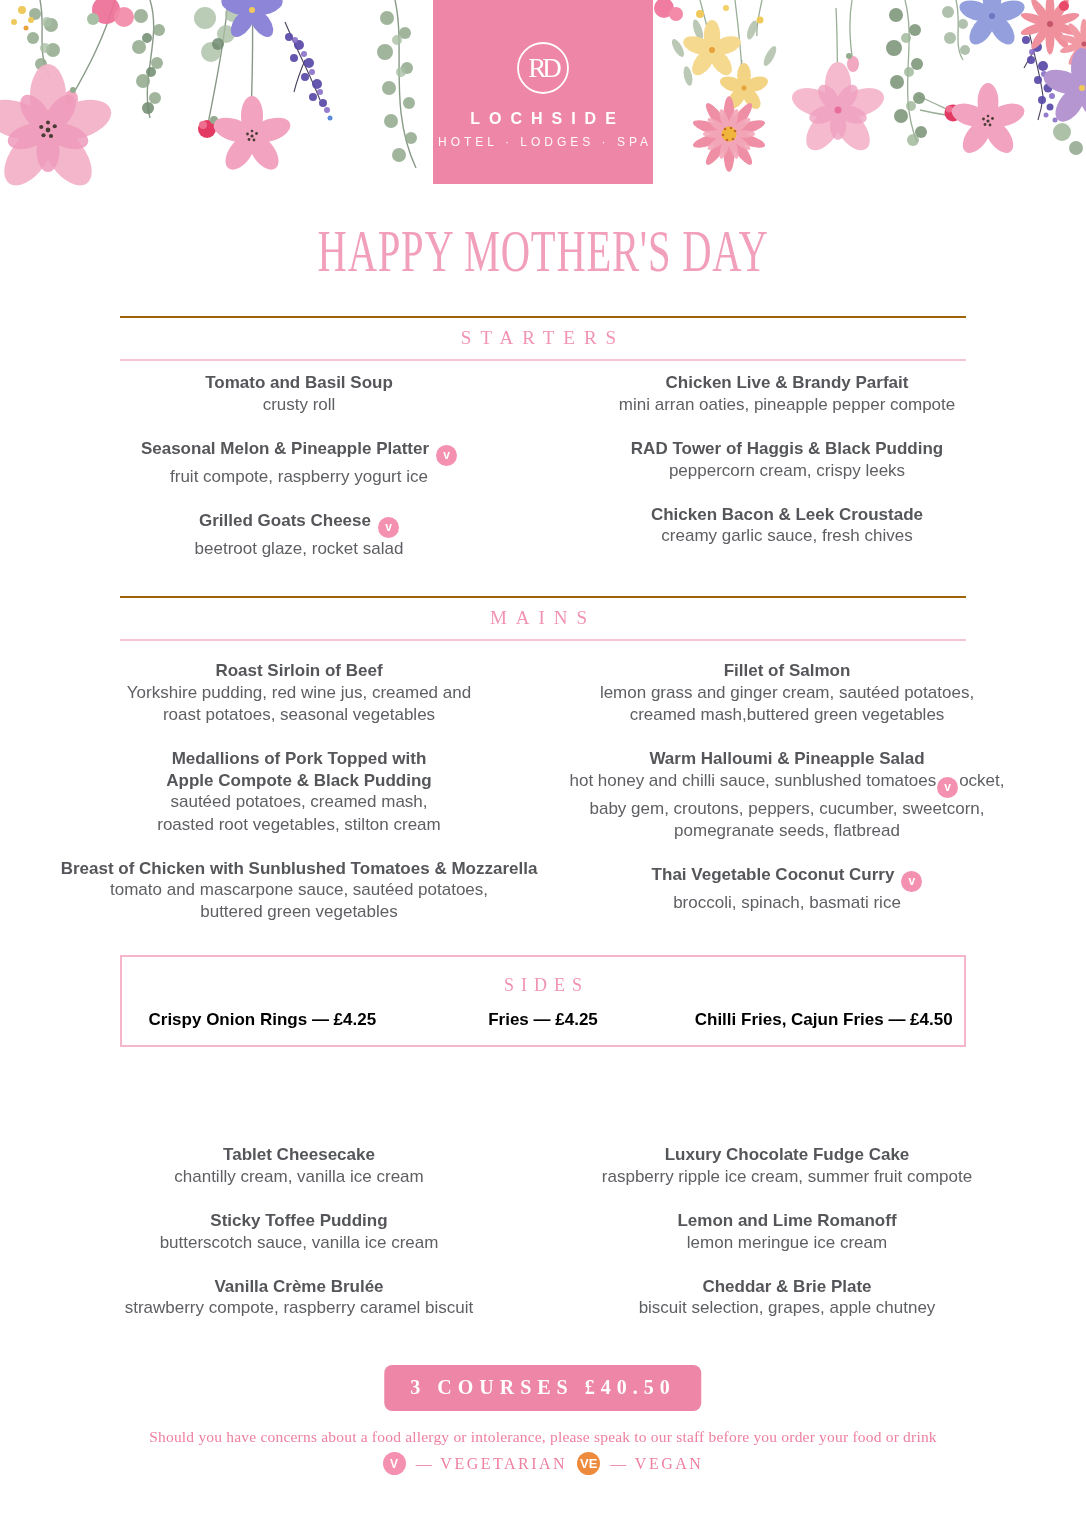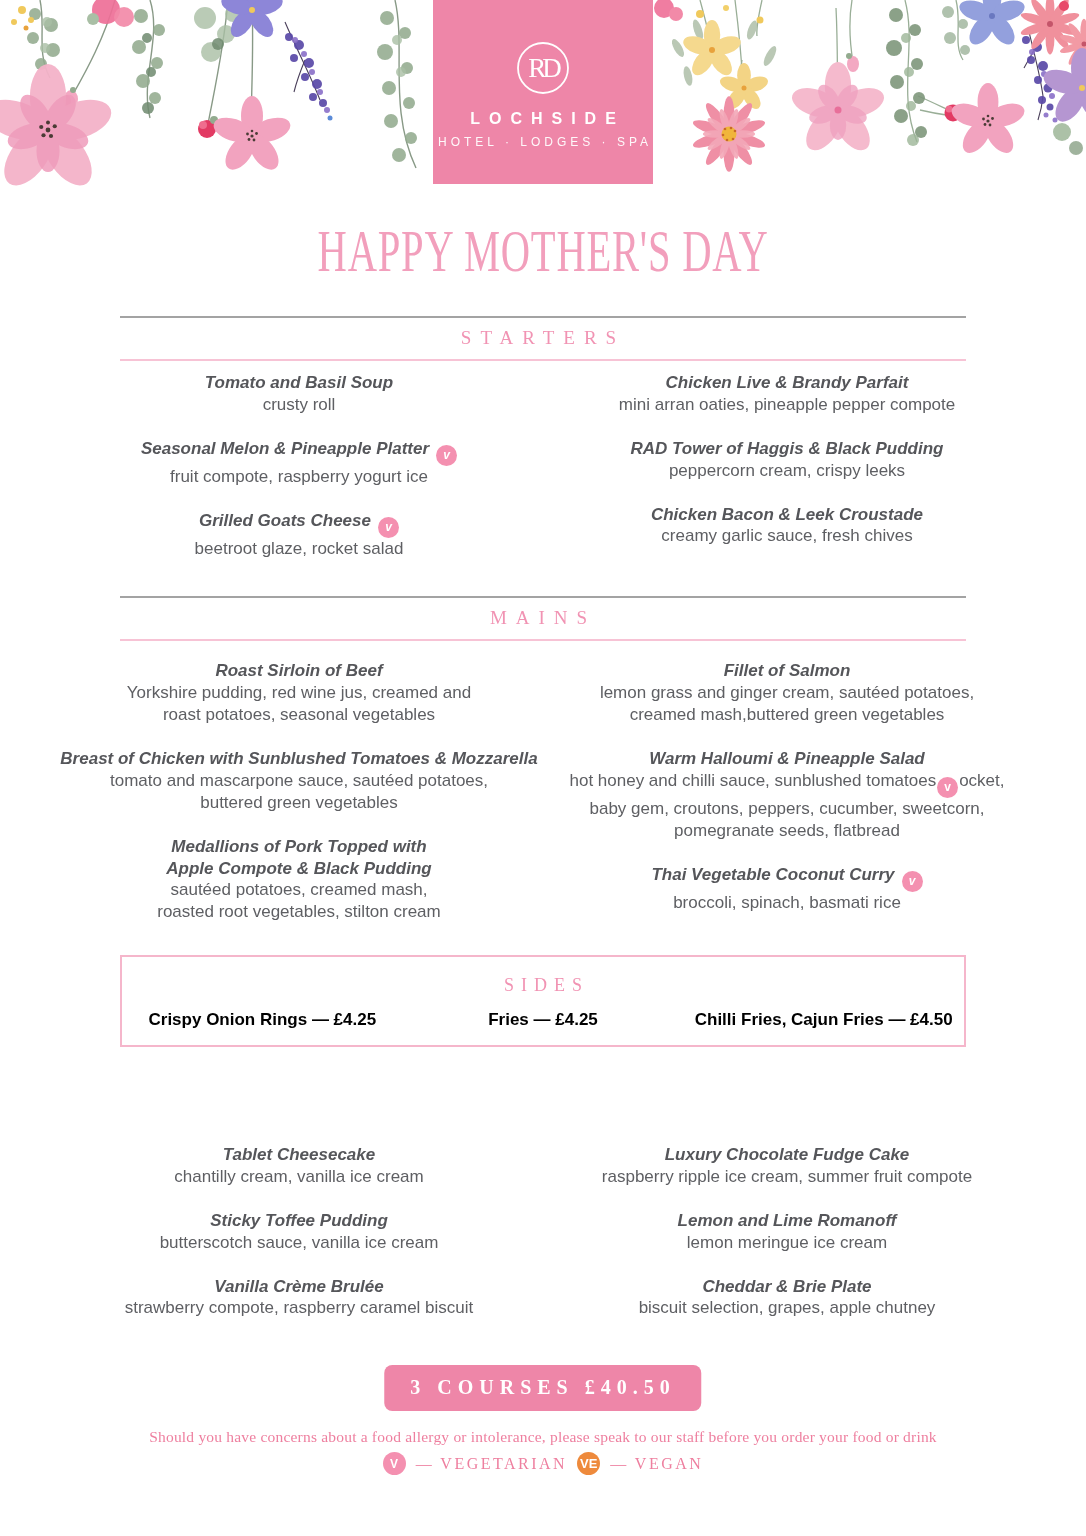--- a/index.html
+++ b/index.html
@@ -19,7 +19,7 @@
               letter-spacing:1px;transform:scale(.78,1.12);transform-origin:center;}
 
   
-  .sec-h{position:absolute;left:120px;right:120px;border-top:2px solid #a3a3a3;border-bottom:2px solid #f7c3d5;
+  .sec-h{position:absolute;left:120px;right:120px;border-top:2px solid #a16207;border-bottom:2px solid #f7c3d5;
          padding:9px 0 10px;text-align:center;}
   .sec-h span{font-family:"Liberation Serif",serif;font-size:19px;color:#f193b3;letter-spacing:9px;text-indent:9px;}
   .h-starters{top:316px;}

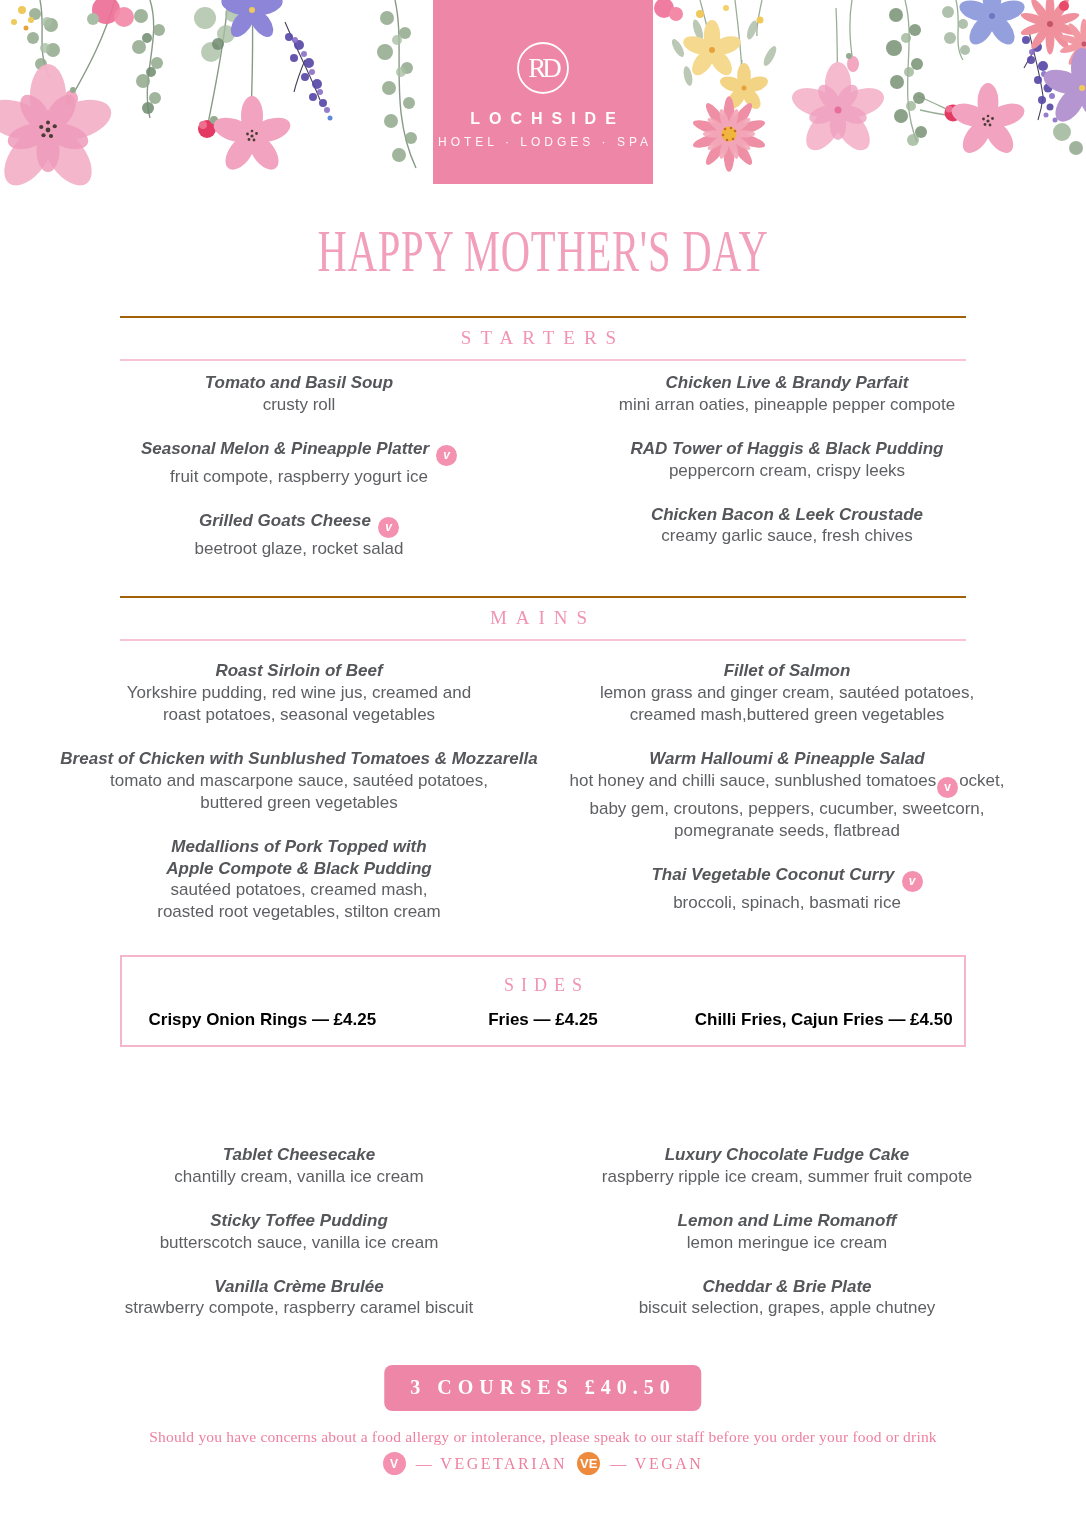--- a/index.html
+++ b/index.html
@@ -33,7 +33,7 @@
   .c-desserts{top:1144px;}
   .col{flex:1;text-align:center;}
   .item{margin-bottom:22px;}
-  .item-name{font-size:17px;font-weight:700;color:#55565a;line-height:1.28;white-space:pre-line;font-style:italic;}
+  .item-name{font-size:17px;font-weight:700;color:#55565a;line-height:1.28;white-space:pre-line;}
   .item-desc{font-size:17px;font-weight:400;color:#5e5f63;line-height:1.3;white-space:pre-line;}
 
   .vbadge{display:inline-flex;width:21px;height:21px;border-radius:50%;background:#f490b0;color:#fff;

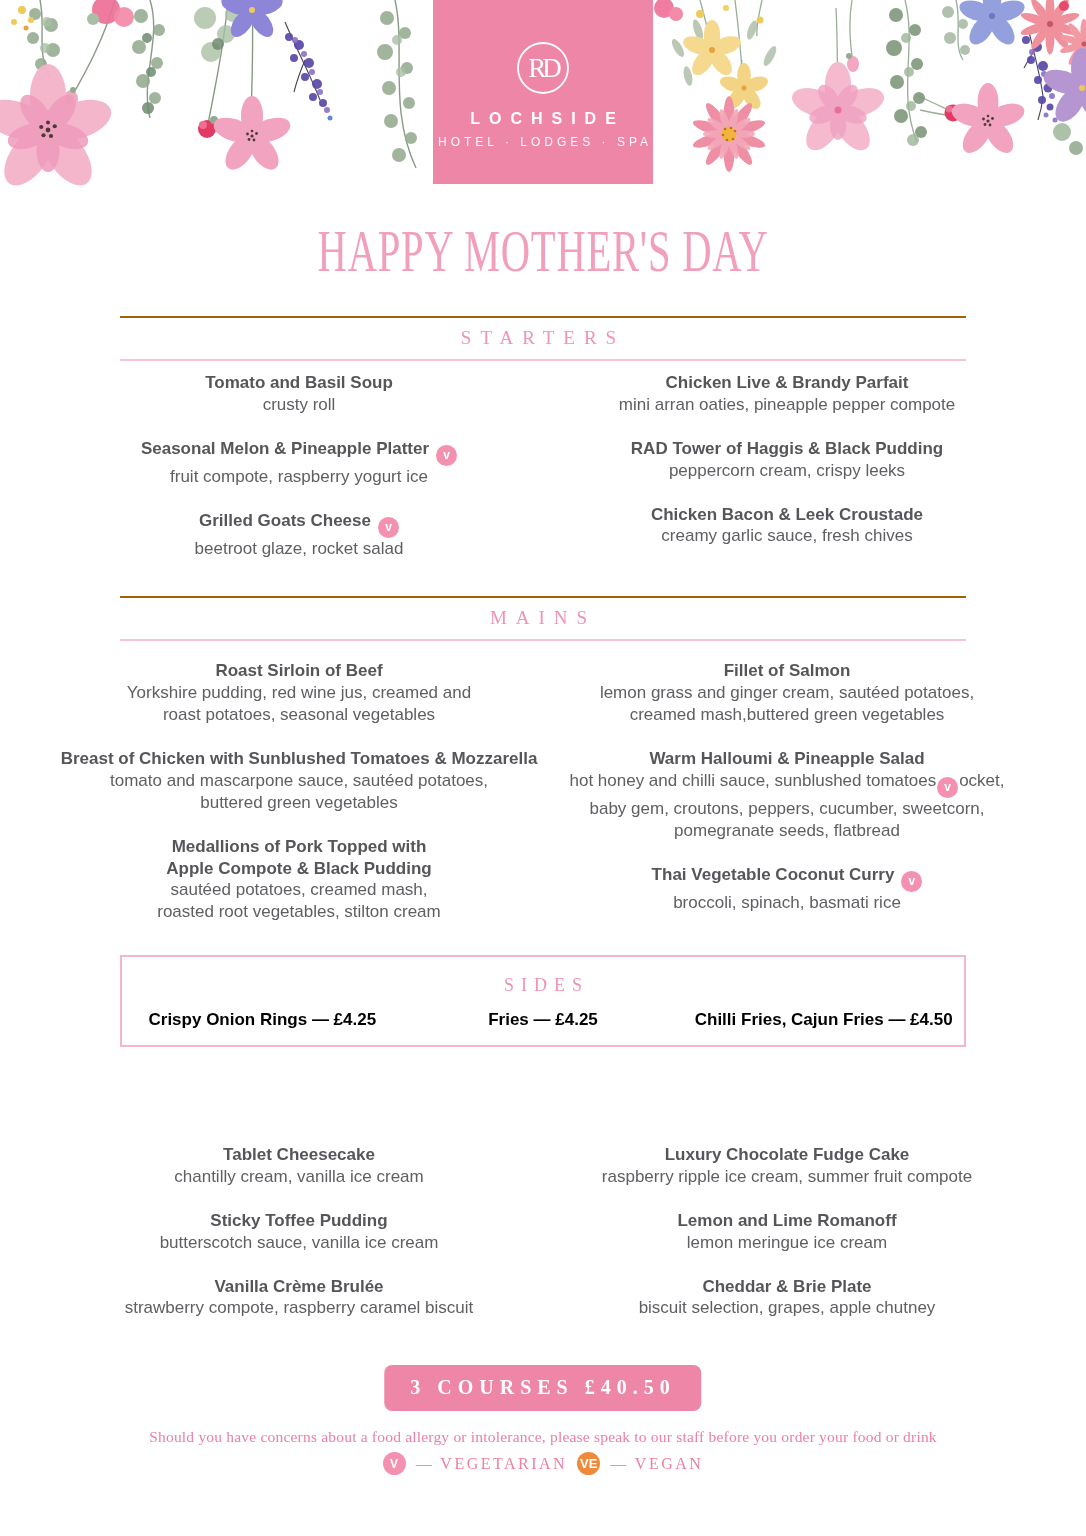--- a/index.html
+++ b/index.html
@@ -375,15 +375,15 @@
 roast potatoes, seasonal vegetables</div>
       </div>
       <div class="item">
-        <div class="item-name"><span>Breast of Chicken with Sunblushed Tomatoes &amp; Mozzarella</span></div>
-        <div class="item-desc">tomato and mascarpone sauce, sautéed potatoes,
-buttered green vegetables</div>
-      </div>
-      <div class="item">
         <div class="item-name"><span>Medallions of Pork Topped with
 Apple Compote &amp; Black Pudding</span></div>
         <div class="item-desc">sautéed potatoes, creamed mash,
 roasted root vegetables, stilton cream</div>
+      </div>
+      <div class="item">
+        <div class="item-name"><span>Breast of Chicken with Sunblushed Tomatoes &amp; Mozzarella</span></div>
+        <div class="item-desc">tomato and mascarpone sauce, sautéed potatoes,
+buttered green vegetables</div>
       </div>
     </div>
     <div class="col">

